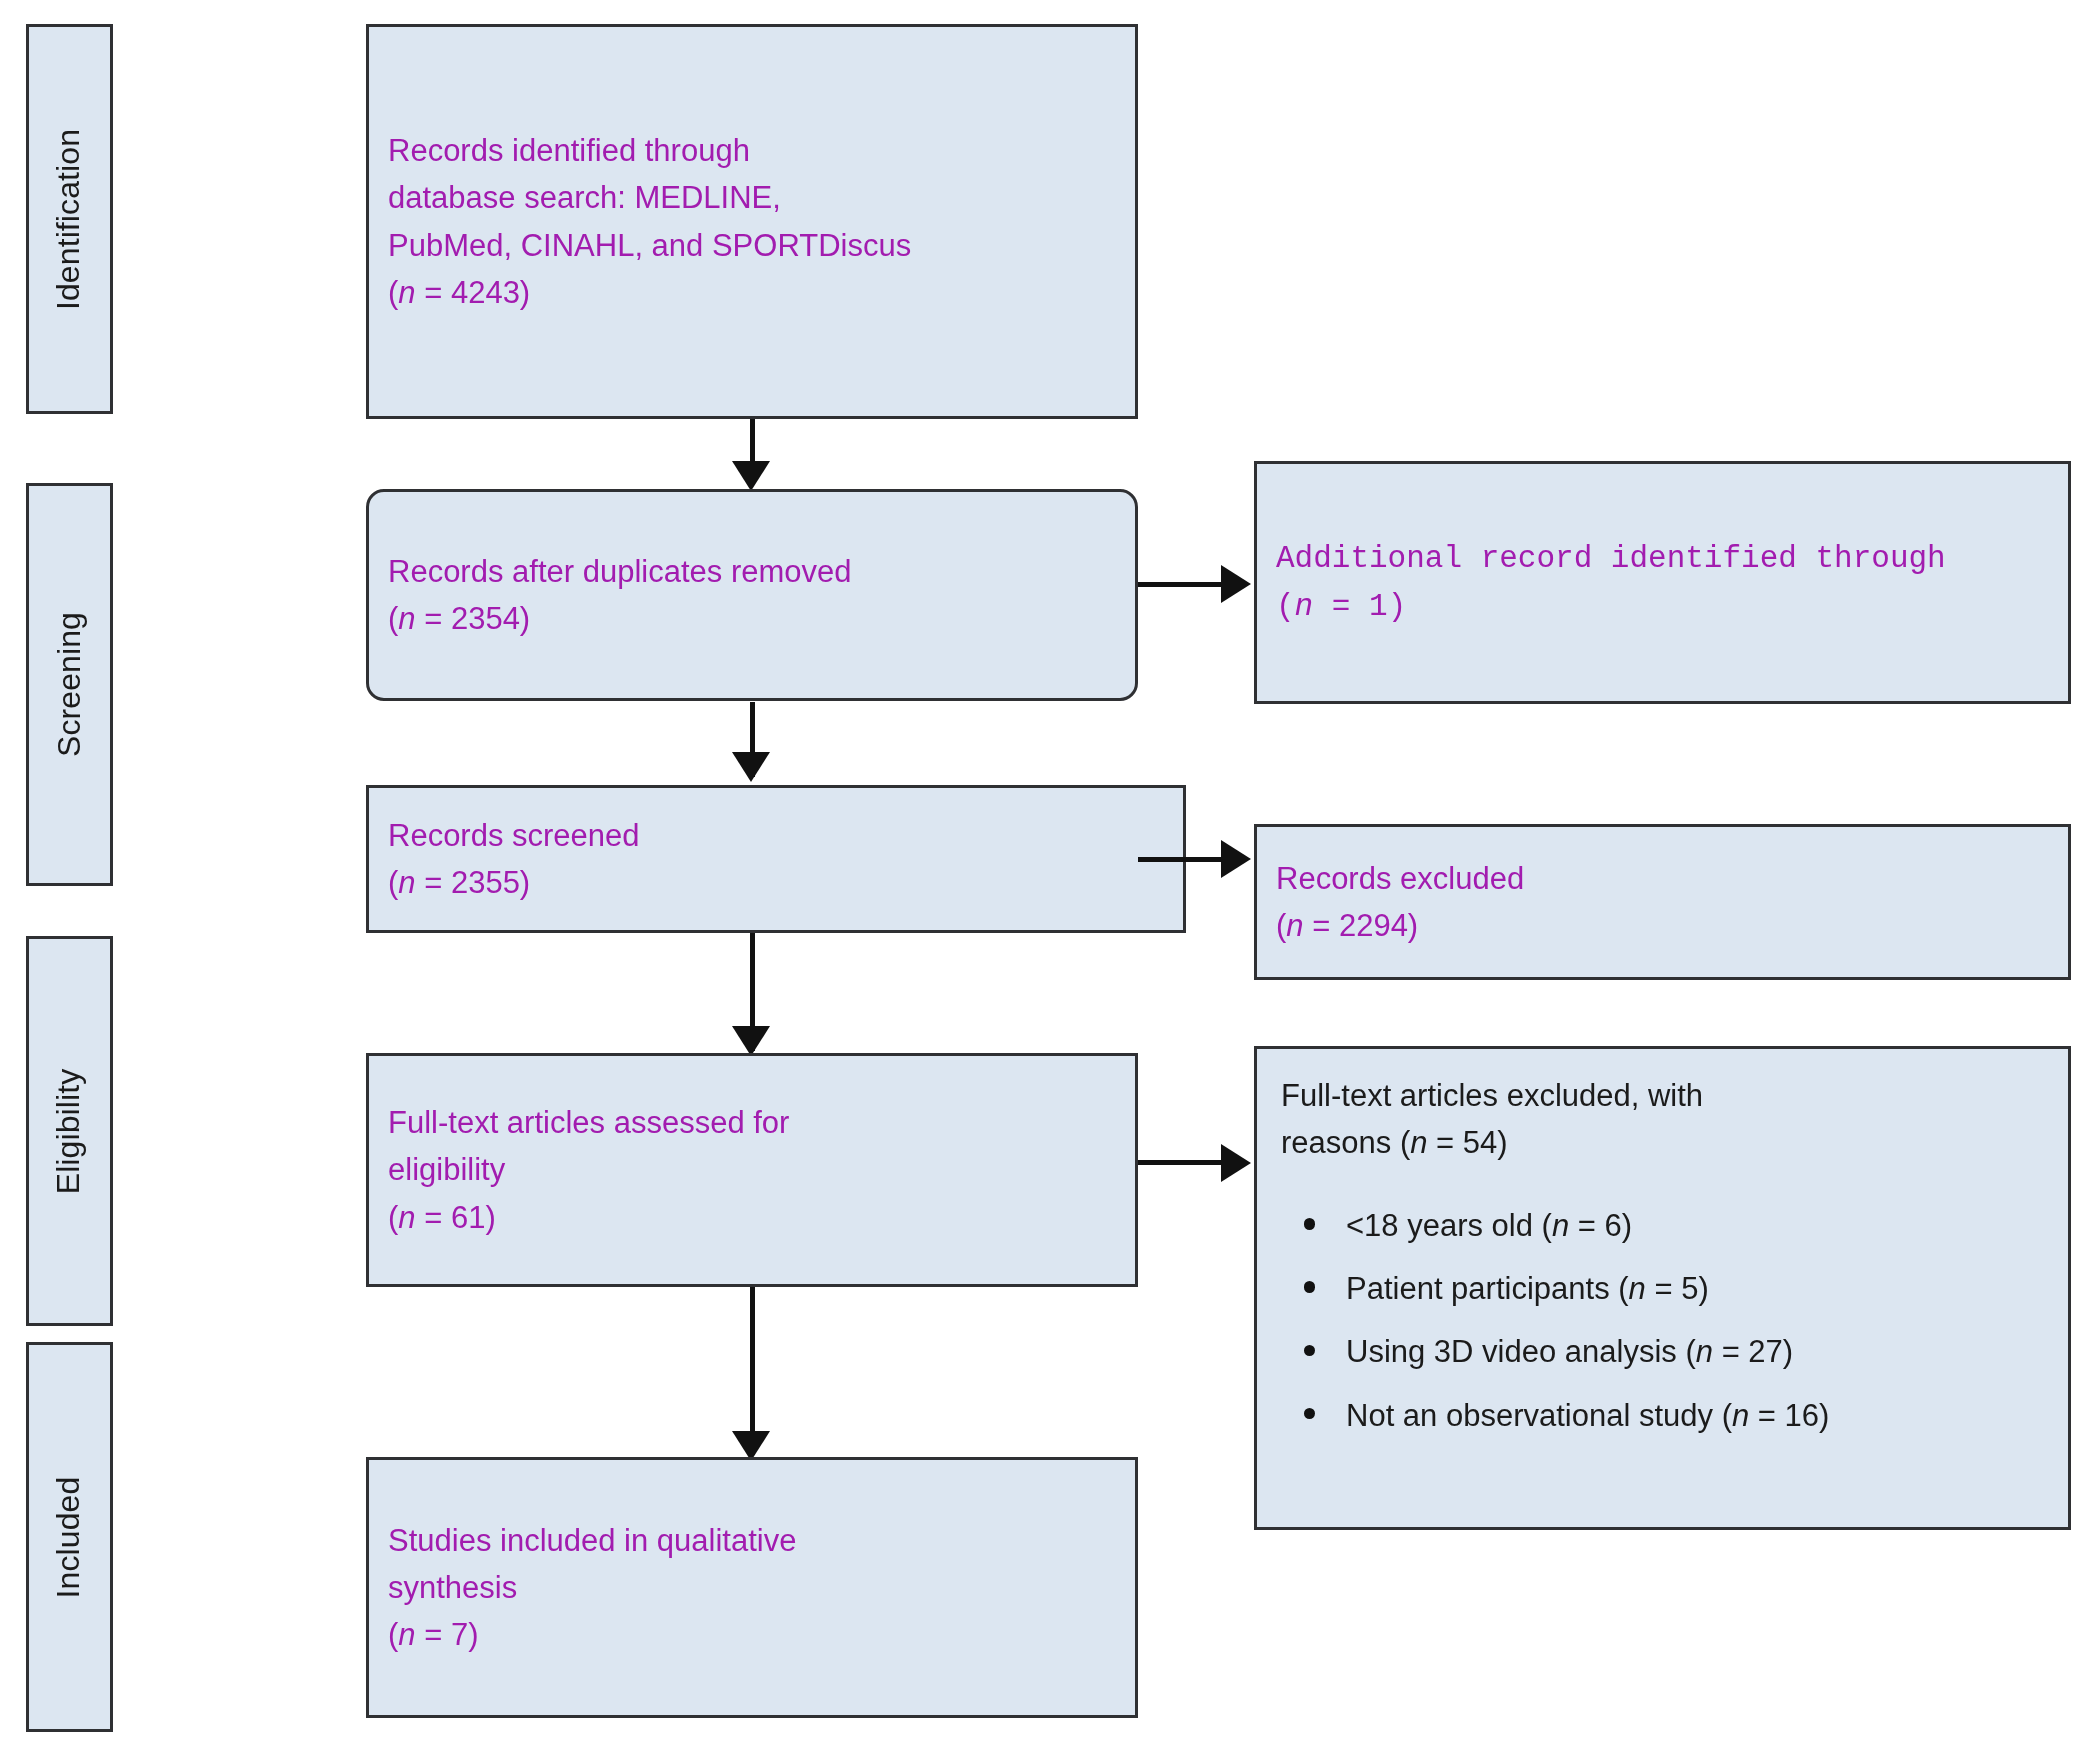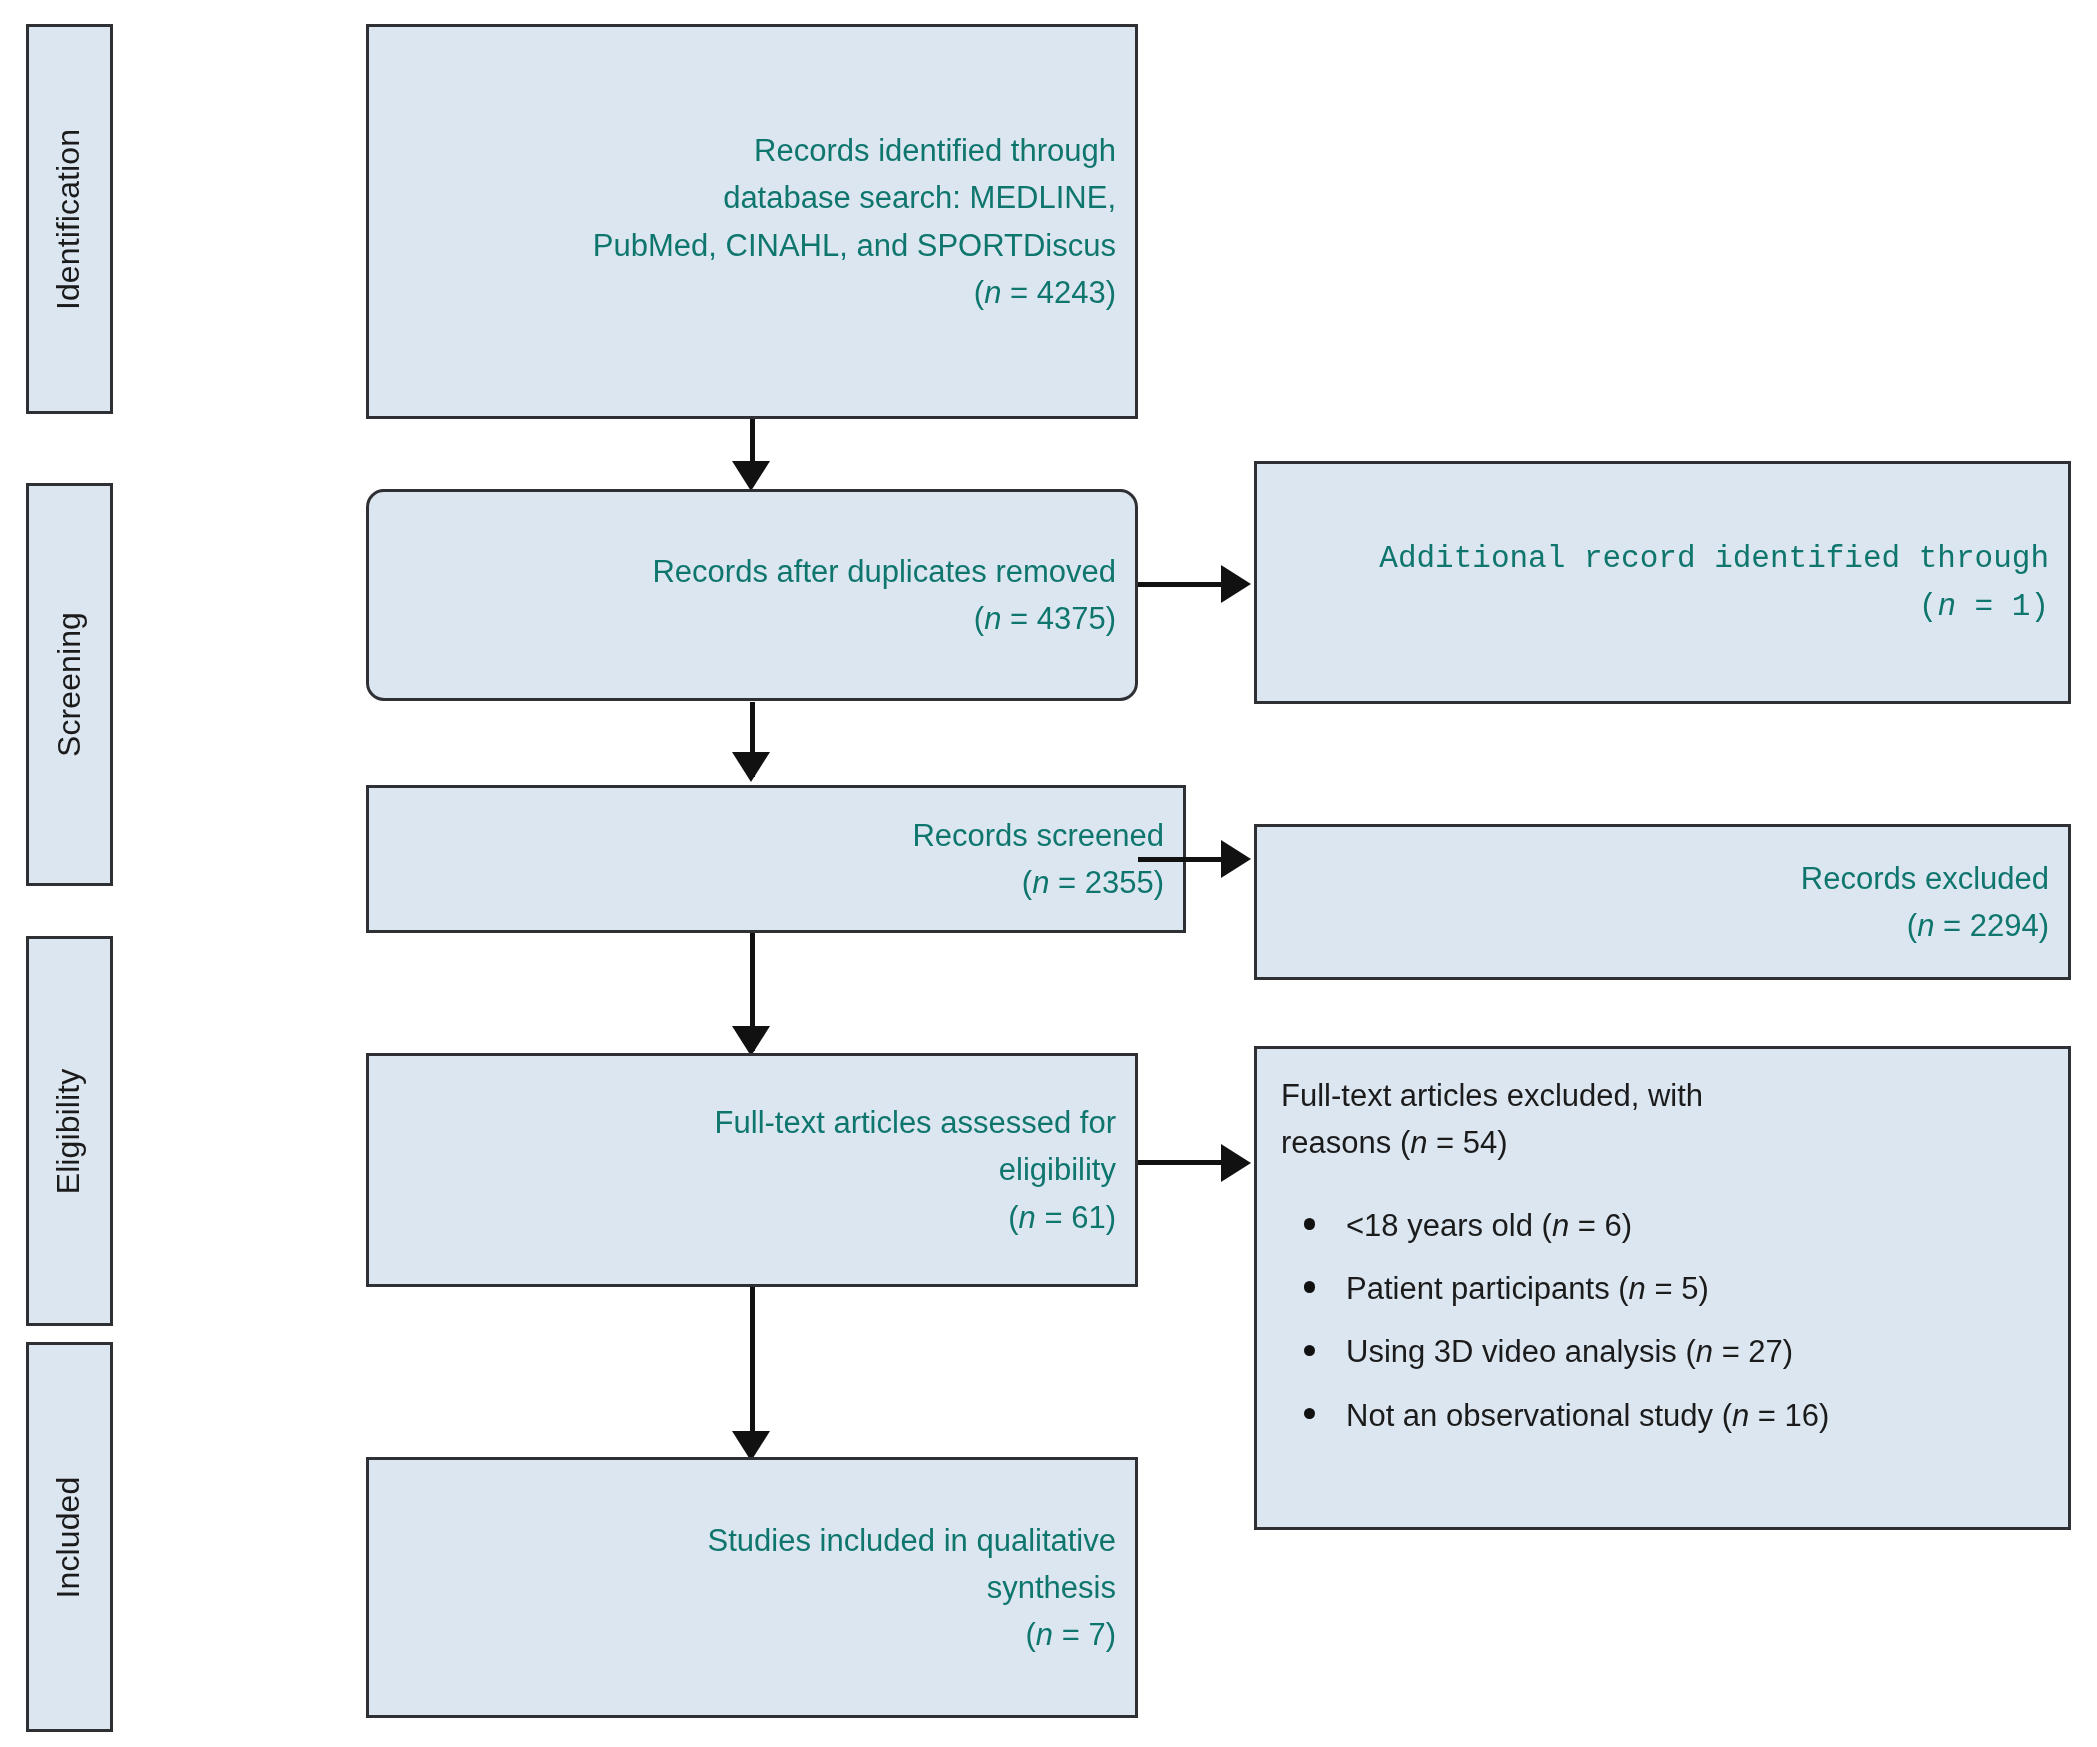--- a/index.html
+++ b/index.html
@@ -31,10 +31,10 @@
   }
   .box .lines {
     width: 100%;
-    text-align: right;
+    text-align: left;
     font-size: 31px;
     line-height: 1.52;
-    color: #0f766e;
+    color: #a21caf;
     padding: 0 19px;
     box-sizing: border-box;
   }

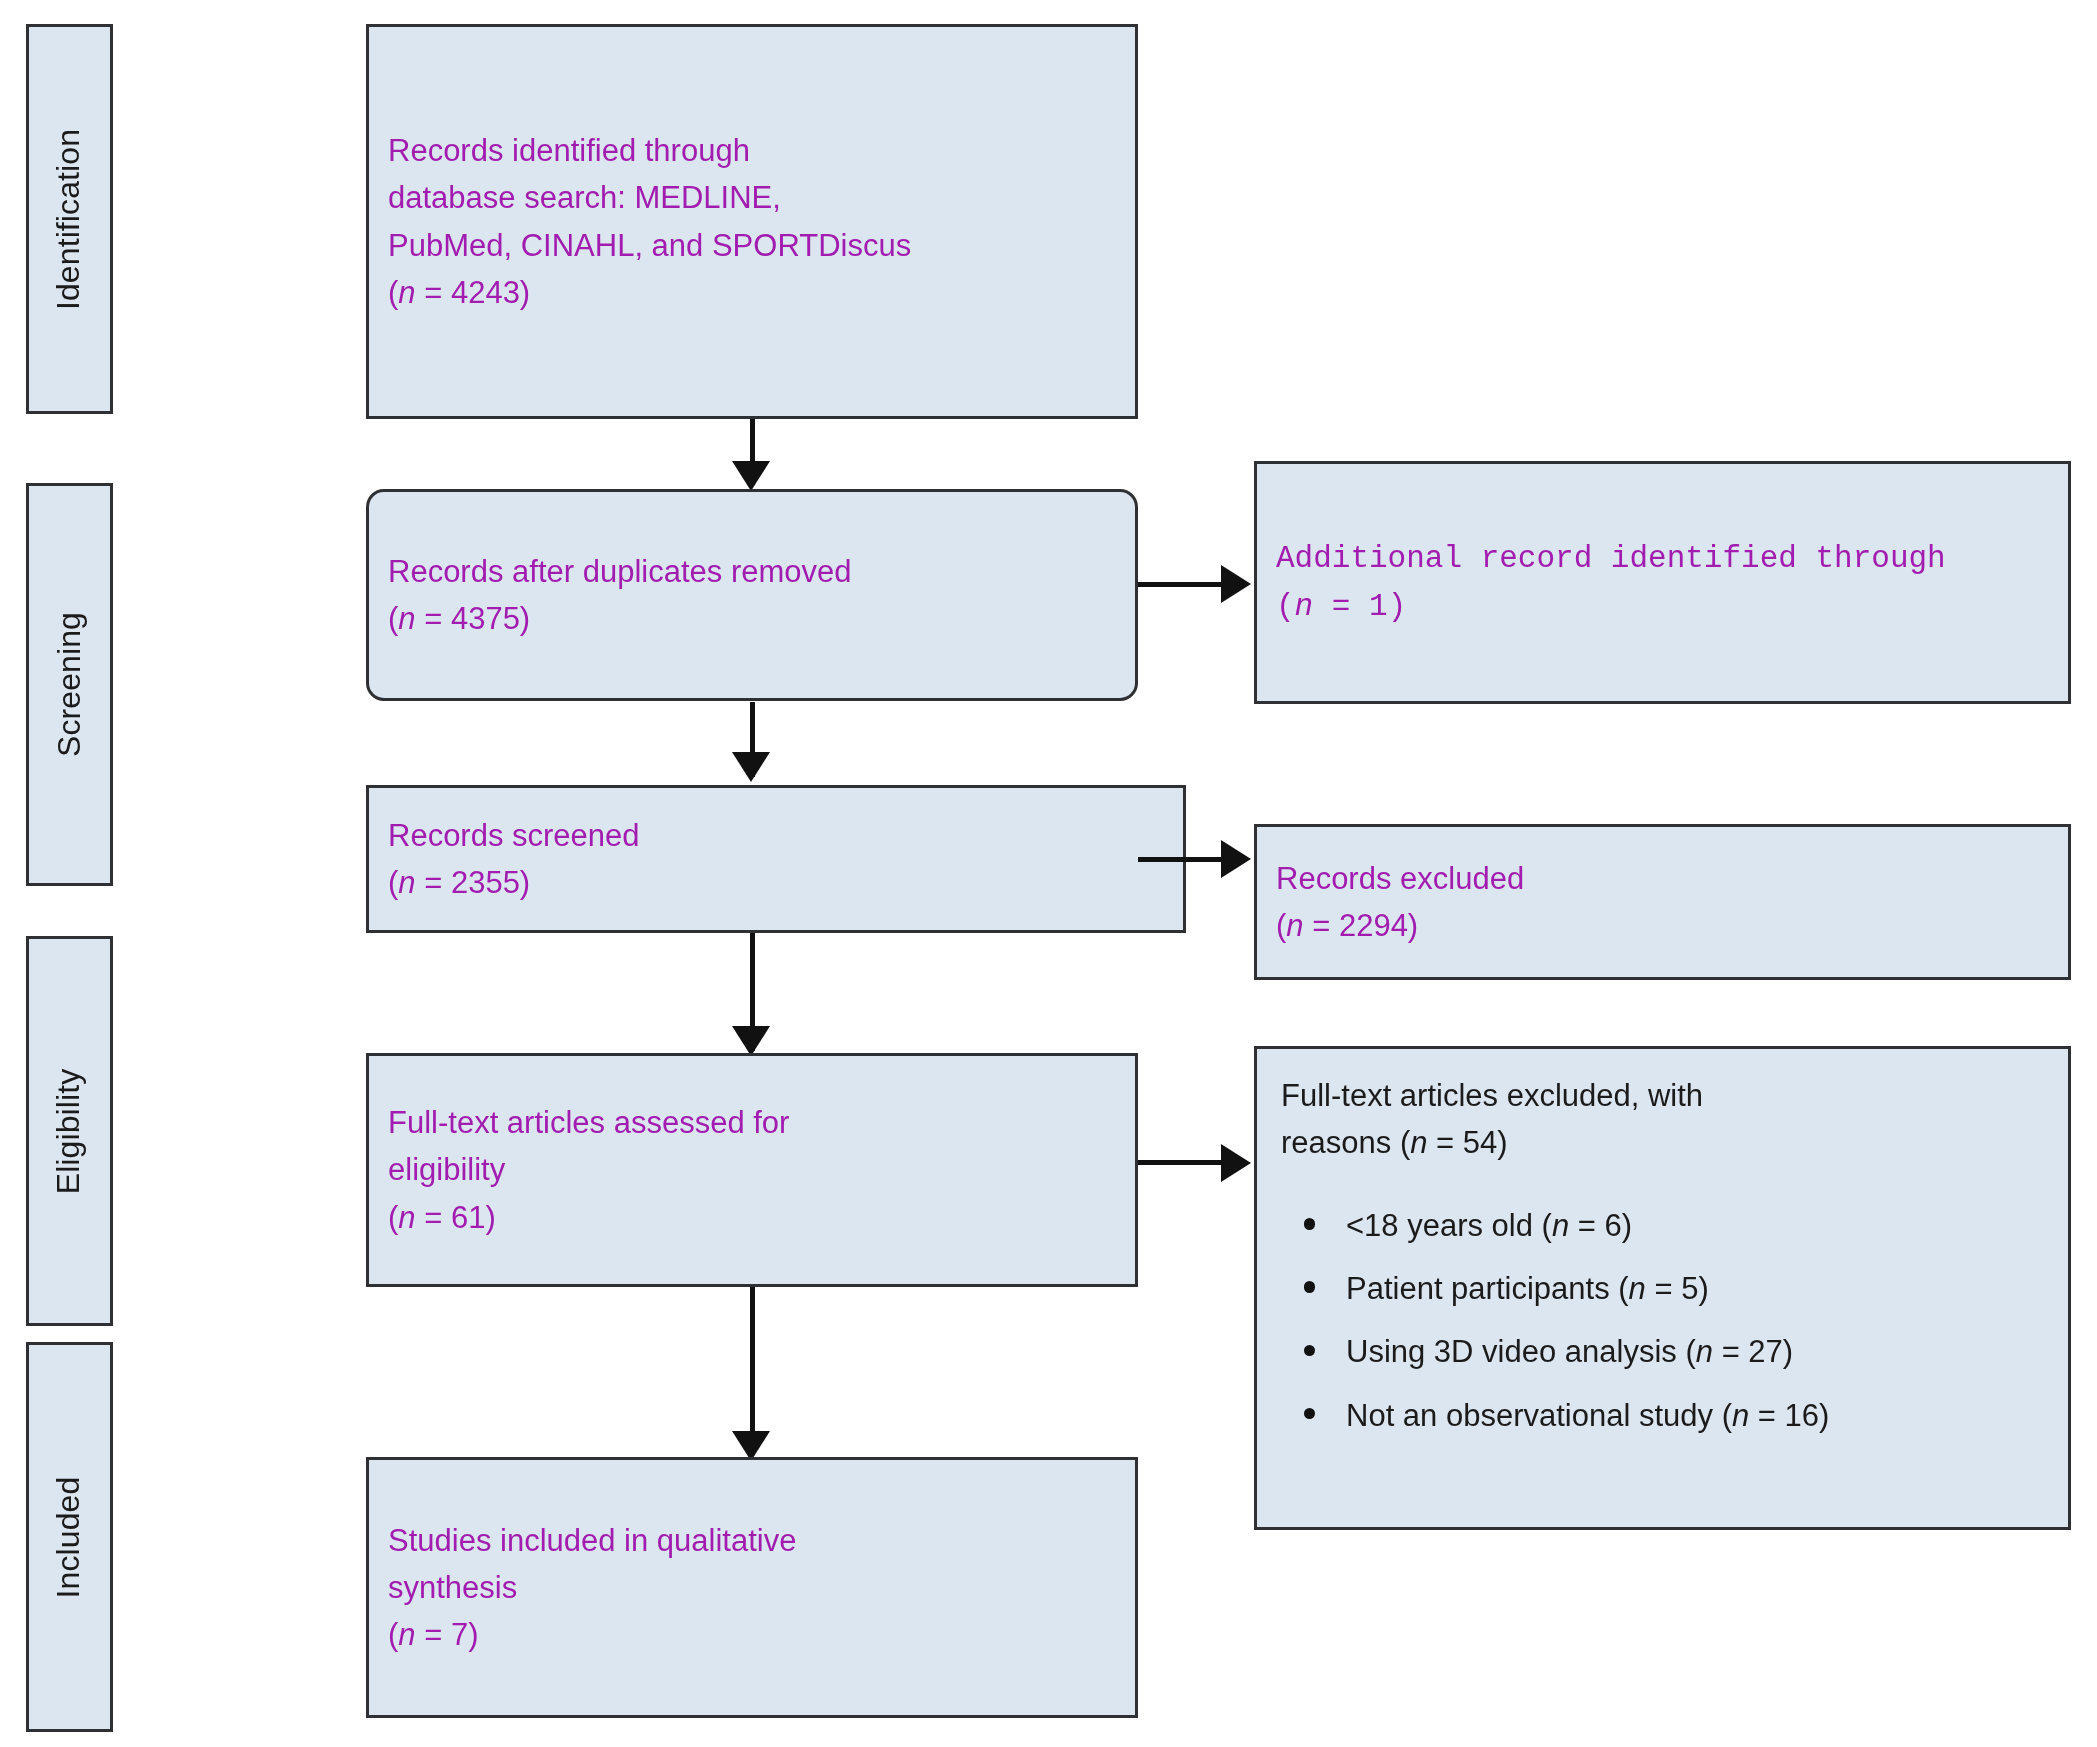--- a/index.html
+++ b/index.html
@@ -159,7 +159,7 @@
   <div class="box" style="left:366px; top:489px; width:772px; height:212px;border-radius:18px;">
     <div class="lines">
       <div>Records after duplicates removed</div>
-      <div><span>(</span><span class="ital">n</span><span> = 4375)</span></div>
+      <div><span>(</span><span class="ital">n</span><span> = 2354)</span></div>
     </div>
   </div>
 

